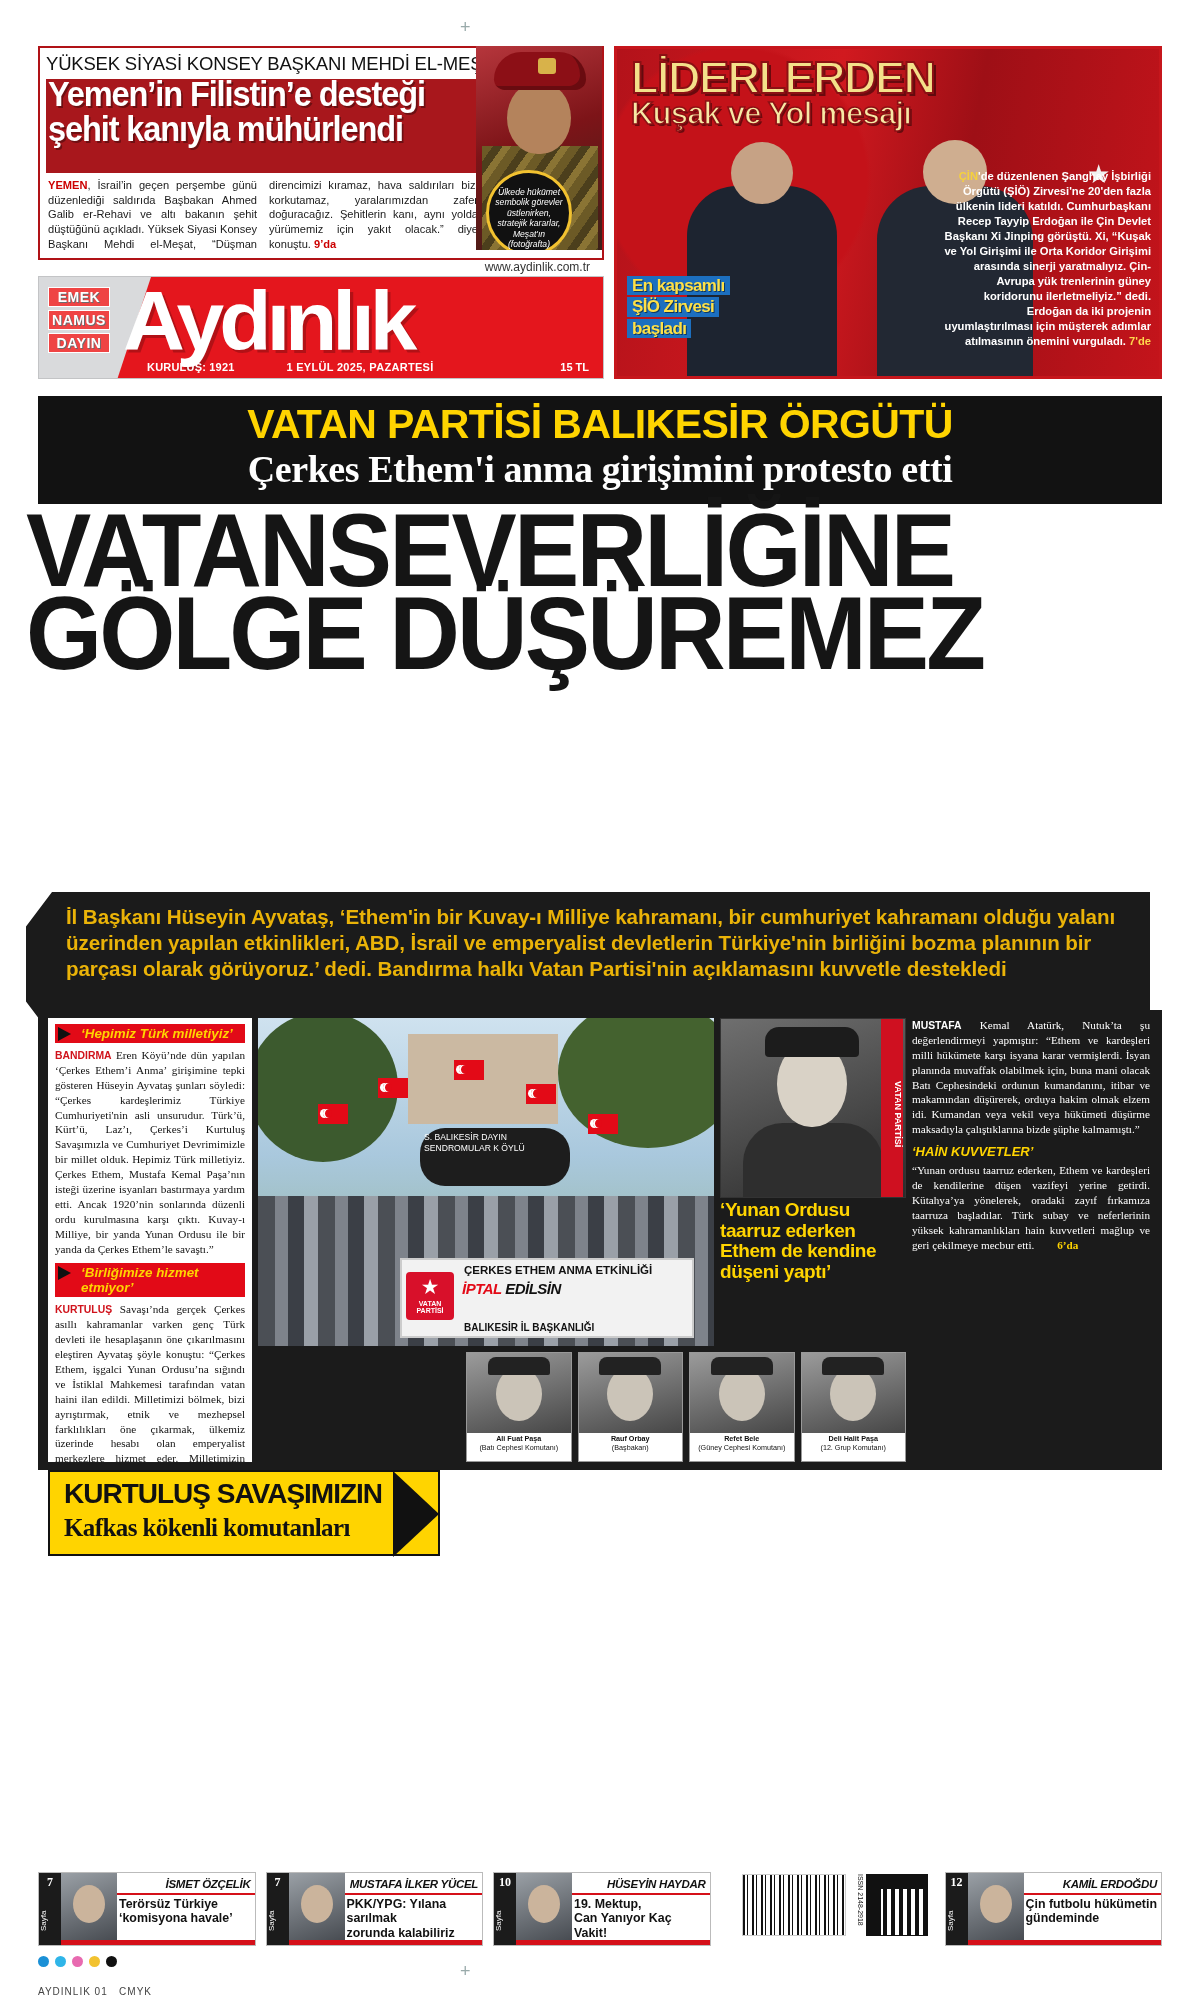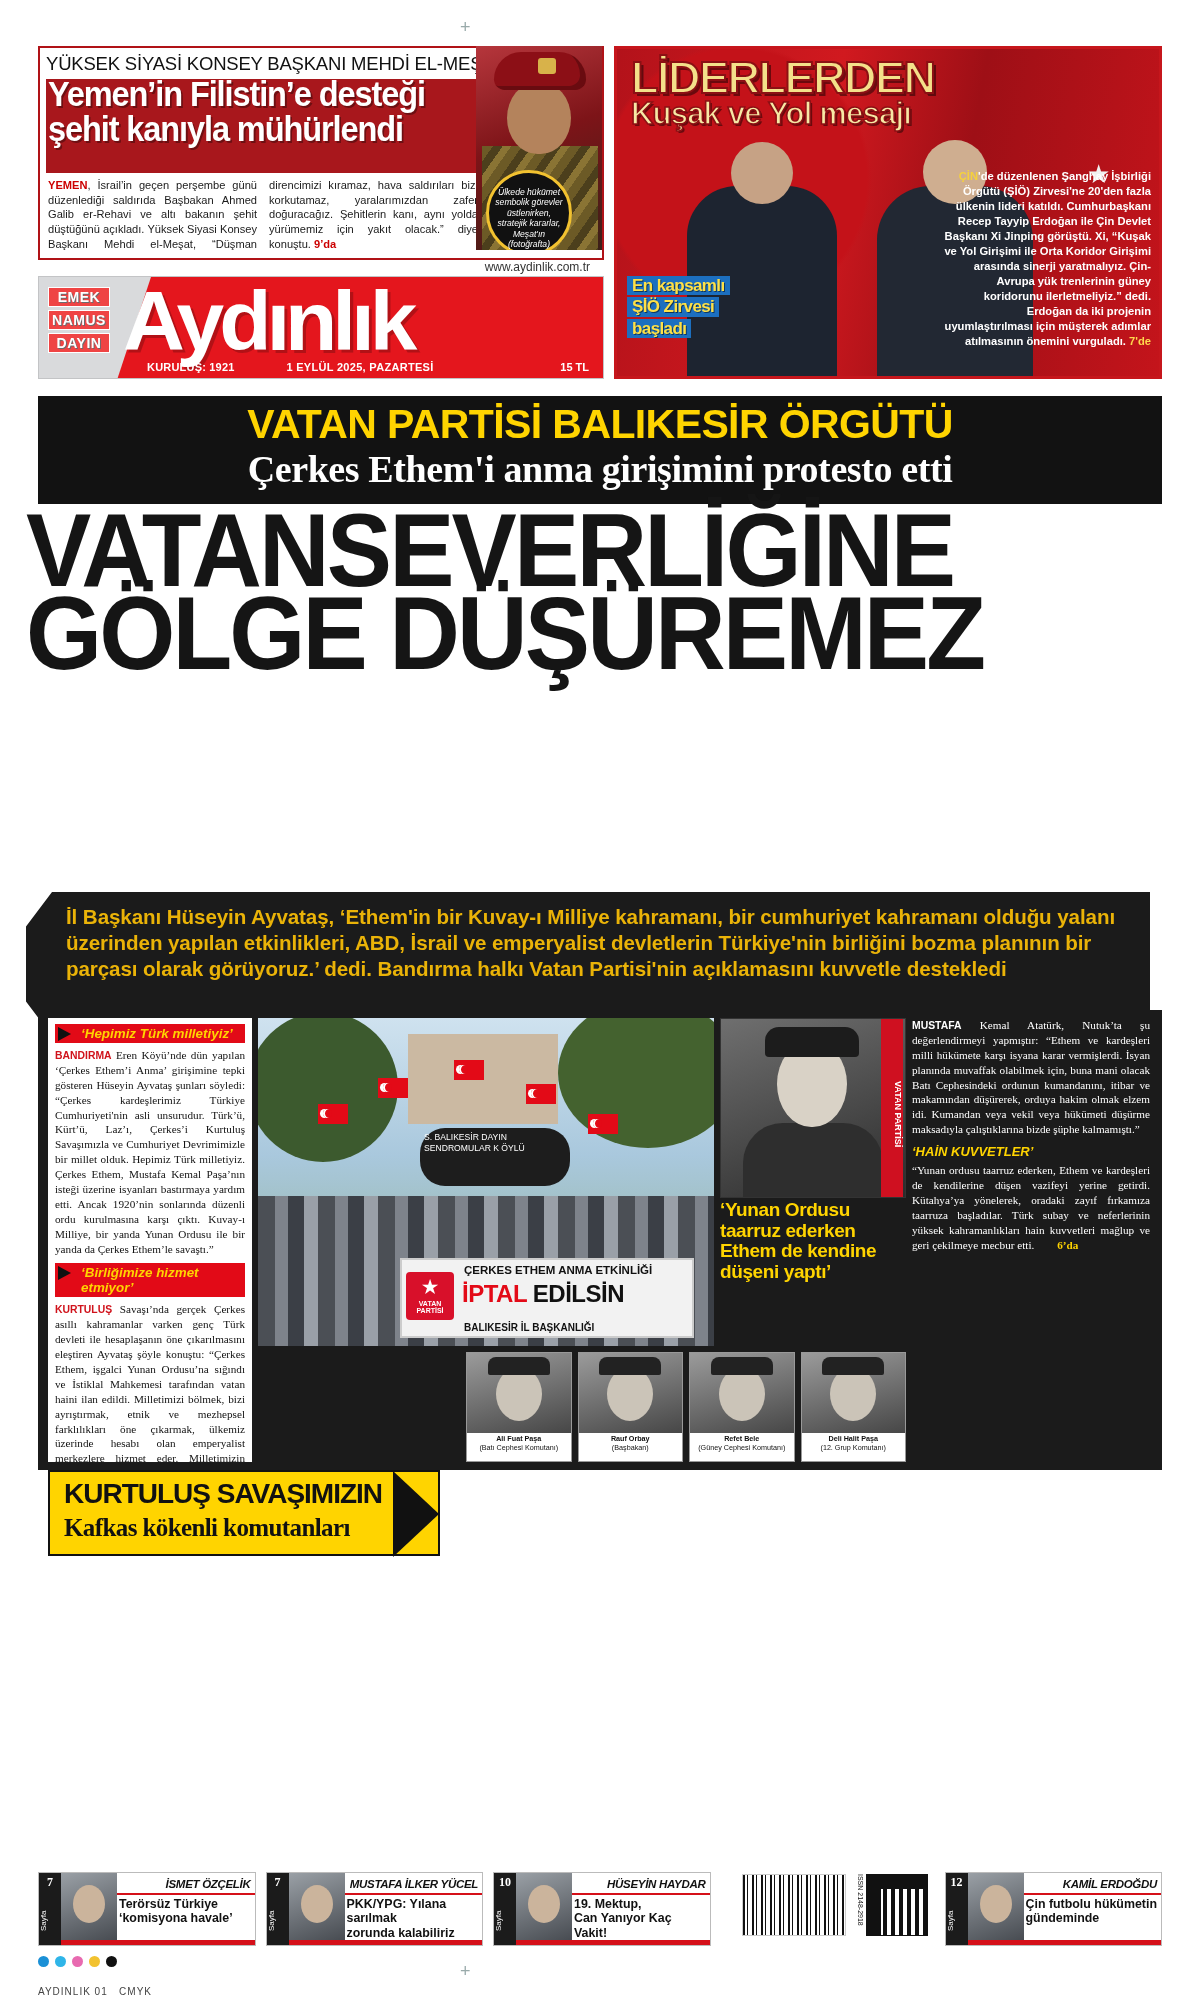--- a/index.html
+++ b/index.html
@@ -131,7 +131,7 @@
      background:repeating-linear-gradient(90deg,#4b4f55 0 17px,#7e838b 17px 30px,#3b3f46 30px 46px,#9aa0a8 46px 60px);}
   #col-photo .banner1{position:absolute;left:142px;bottom:8px;width:290px;height:76px;background:#f2f2f2;border:2px solid #ccc;}
   #col-photo .banner1 .t1{position:absolute;left:62px;top:4px;font-size:11.5px;font-weight:bold;color:#111;}
-  #col-photo .banner1 .t2{position:absolute;left:60px;top:20px;font-size:24px;font-weight:bold;color:#e30a17;letter-spacing:-.5px;}
+  #col-photo .banner1 .t2{position:absolute;left:60px;top:20px;font-size:15px;font-weight:bold;color:#e30a17;letter-spacing:-.5px;font-style:italic;}
   #col-photo .banner1 .t3{position:absolute;left:62px;bottom:3px;font-size:10px;font-weight:bold;color:#111;}
   #col-photo .banner1 .vp{position:absolute;left:4px;top:12px;width:48px;height:48px;background:#d8102a;
      border-radius:4px;color:#fff;font-size:7px;font-weight:bold;text-align:center;padding-top:28px;box-sizing:border-box;}

